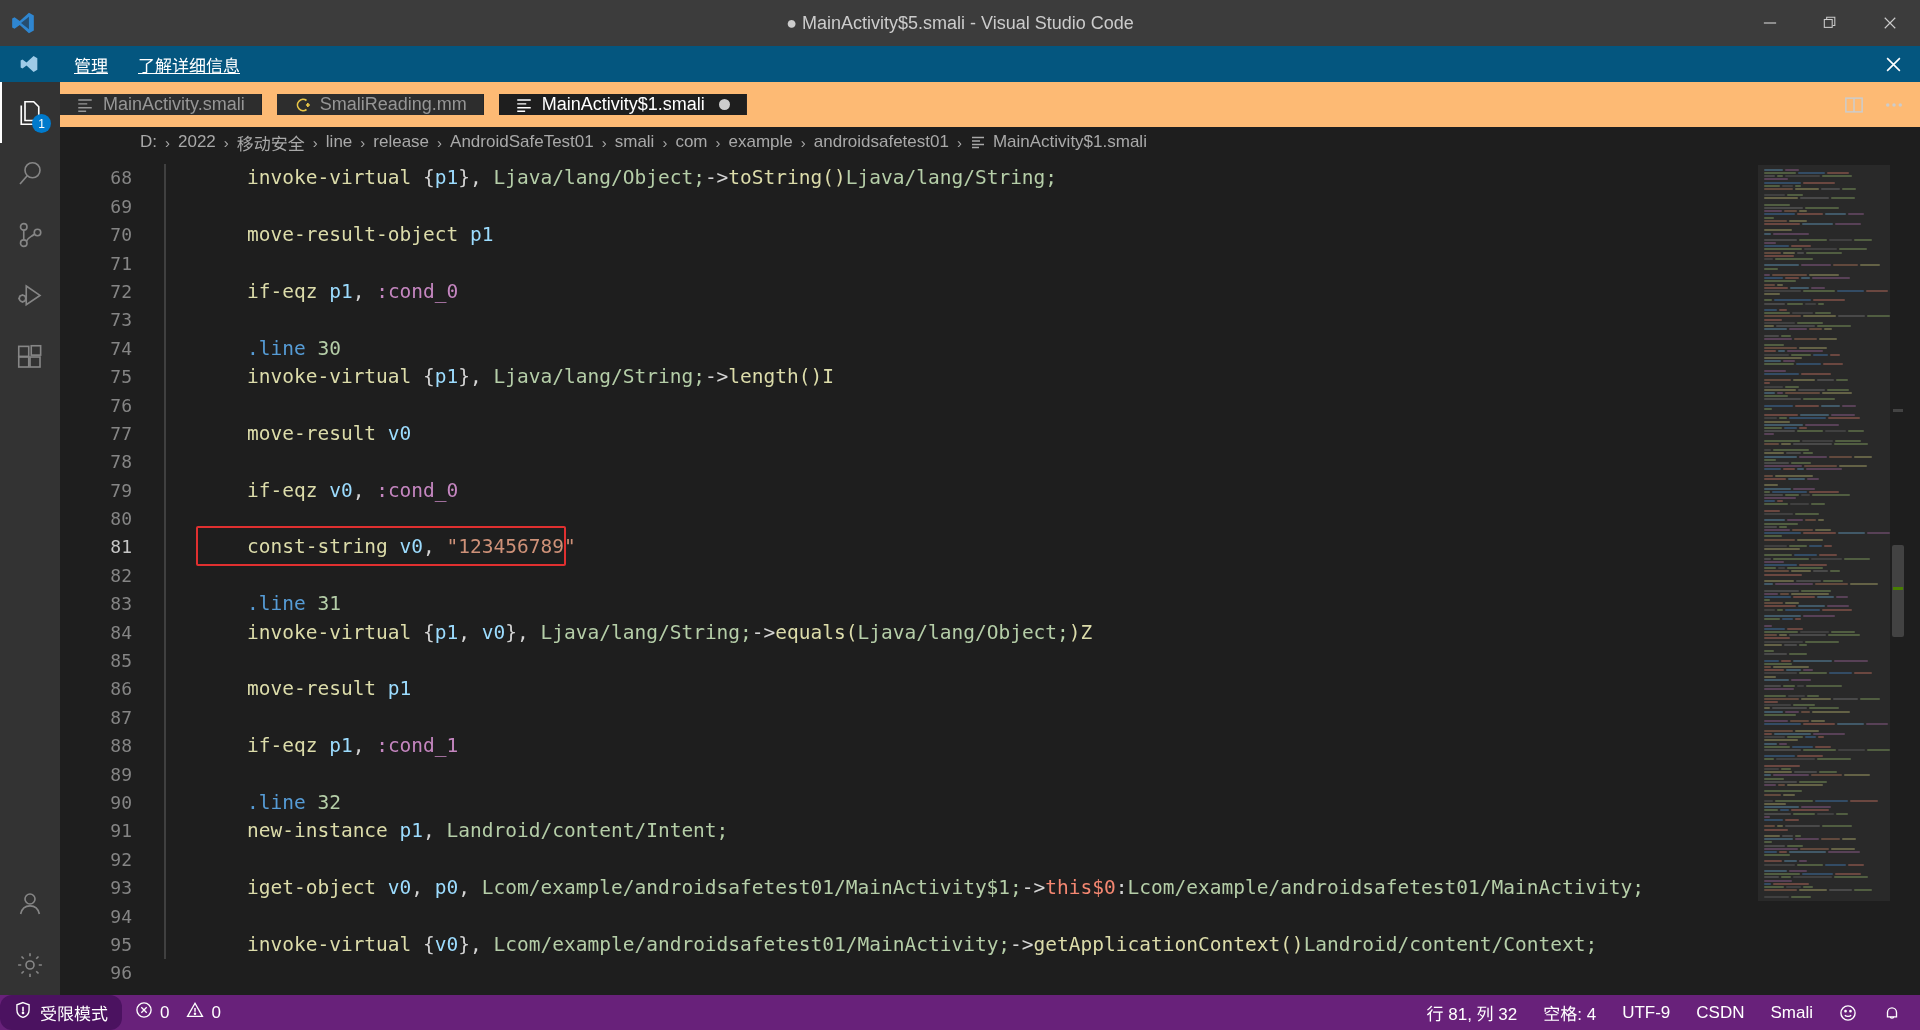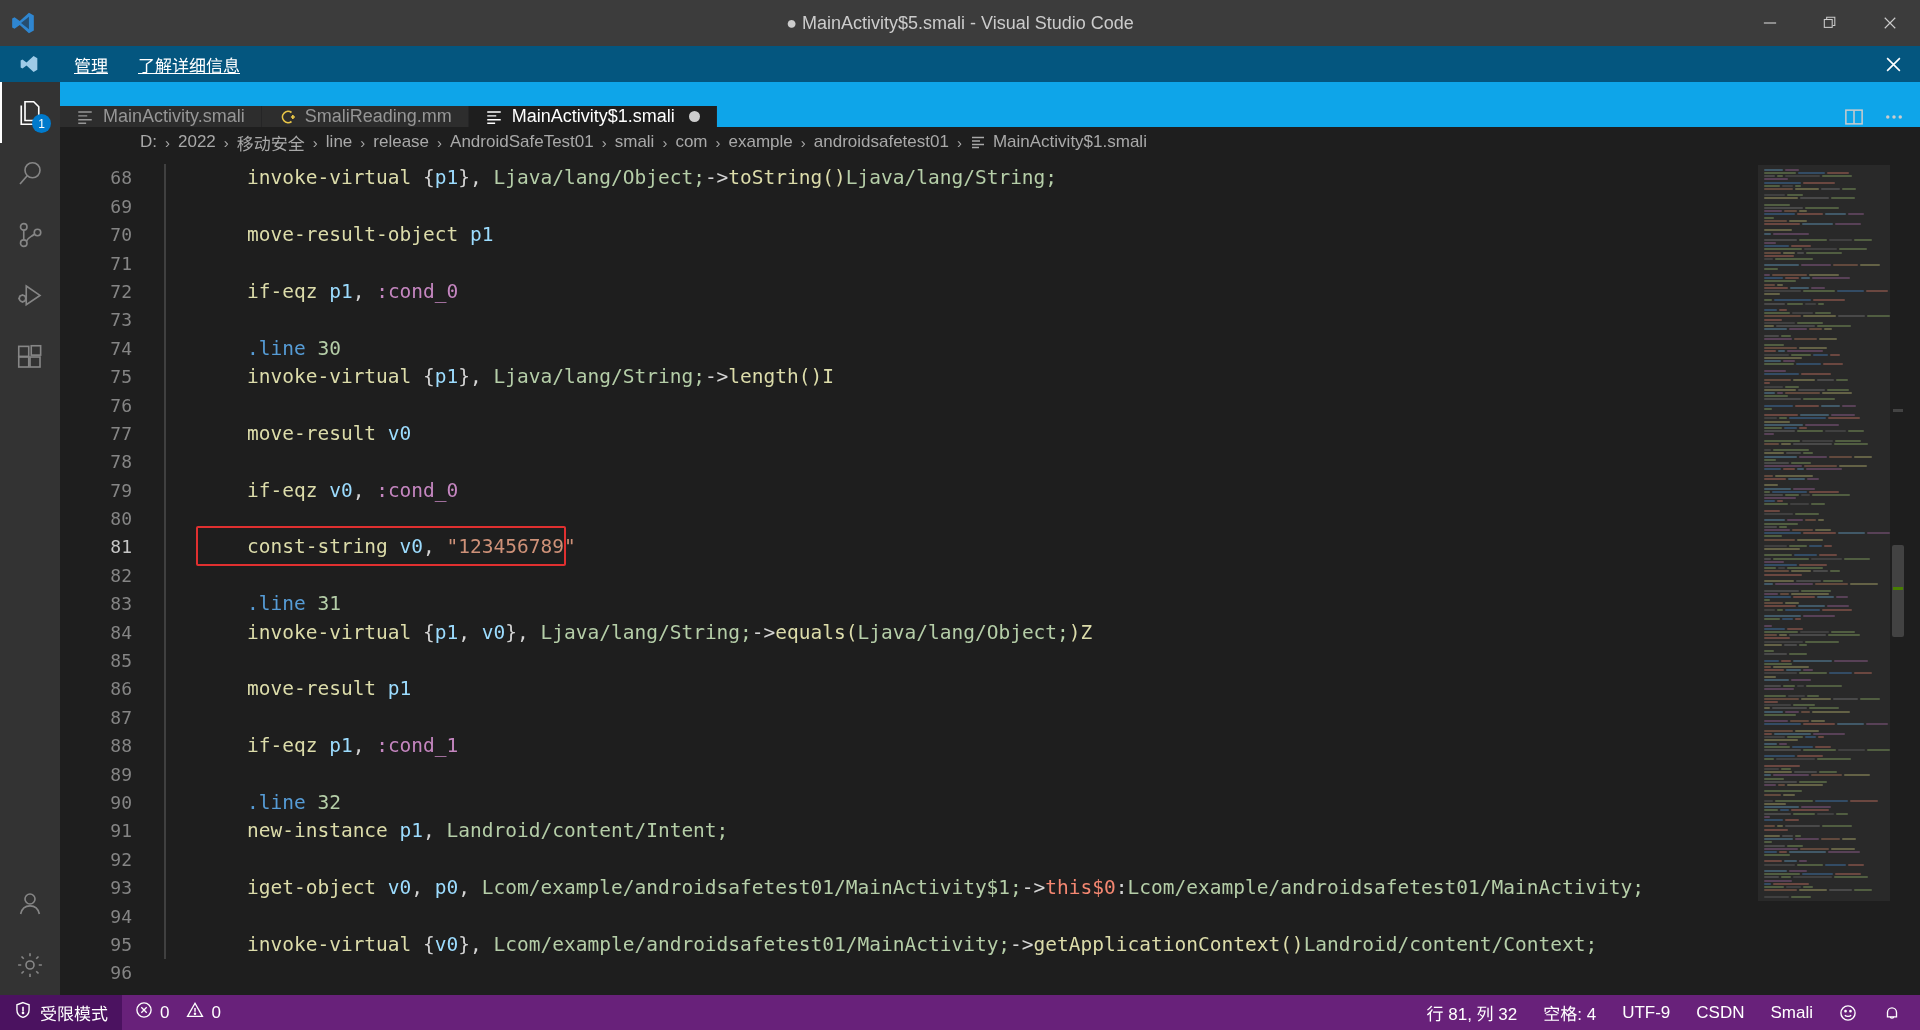--- a/index.html
+++ b/index.html
@@ -72,7 +72,7 @@
   
   .editor-group { flex: 1; display: flex; flex-direction: column; min-width: 0; background: #1e1e1e; }
 
-  .tabbar { height: 45px; background: #0ea5e9; display: flex; align-items: flex-end; flex: 0 0 45px; position: relative; }
+  .tabbar { height: 45px; background: #fdba74; display: flex; align-items: center; flex: 0 0 45px; position: relative; gap: 15px; }
   .tab {
     display: flex; align-items: center; padding: 0 16px; background: #2d2d2d;
     color: #969696; font-size: 18px; border-right: 1px solid #252526;

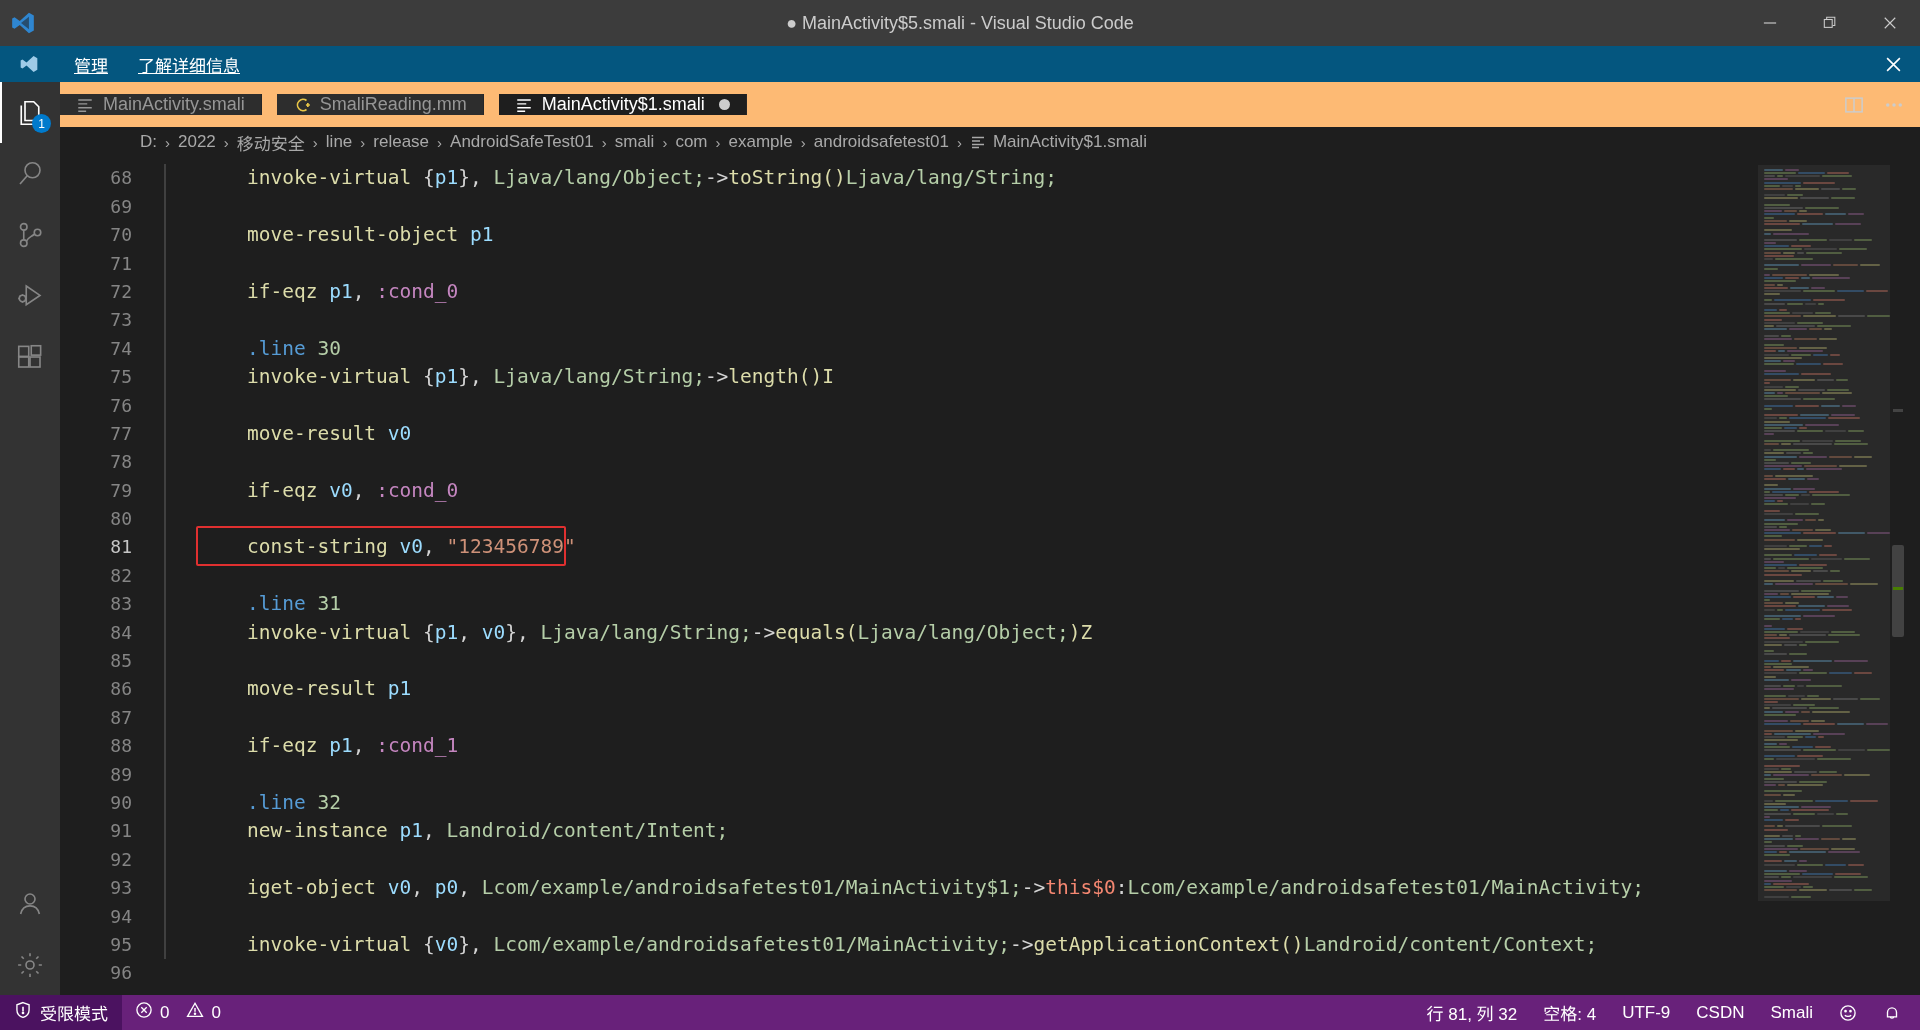--- a/index.html
+++ b/index.html
@@ -154,7 +154,7 @@
   }
   .sb-restricted {
     background: #4b1260; height: 35px; display: flex; align-items: center;
-    padding: 0 14px; gap: 8px; cursor: pointer;
+    padding: 0 14px; gap: 8px; cursor: pointer; border-radius: 12px;
   }
   .sb-item { display: flex; align-items: center; gap: 7px; padding: 0 13px; height: 35px; cursor: pointer; white-space: nowrap; }
   .sb-right { margin-left: auto; display: flex; align-items: center; padding-right: 6px; }

